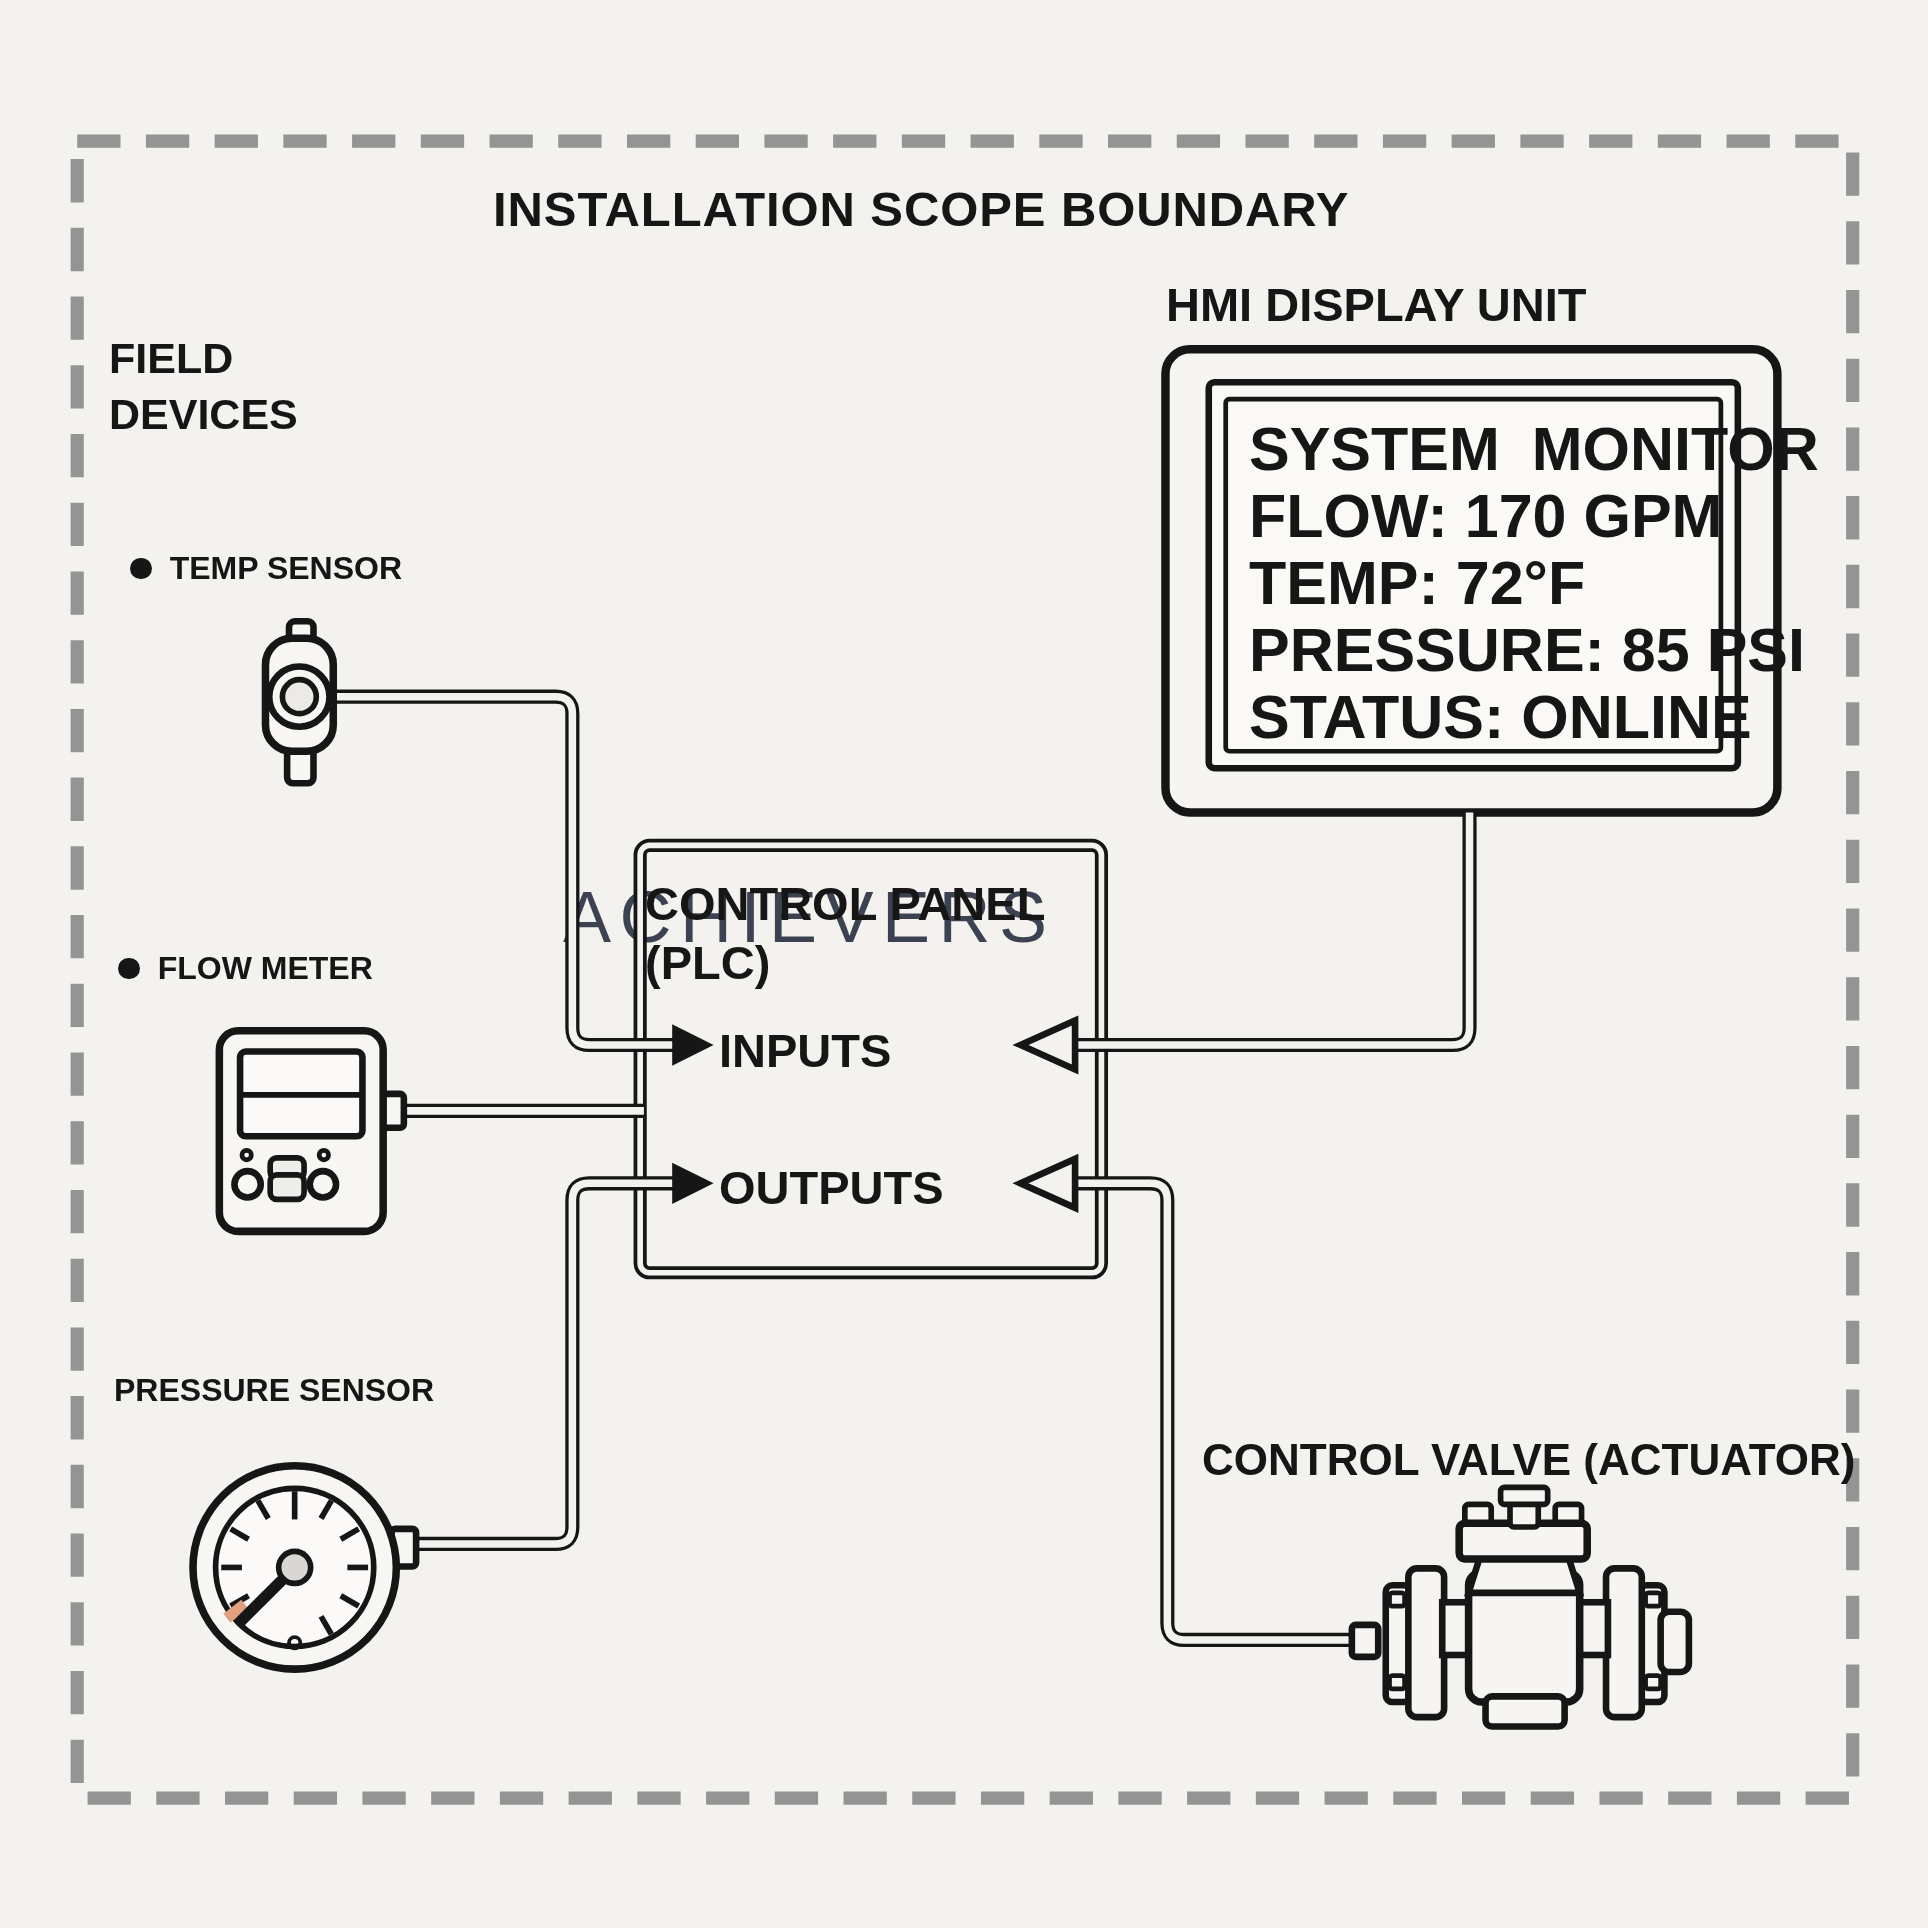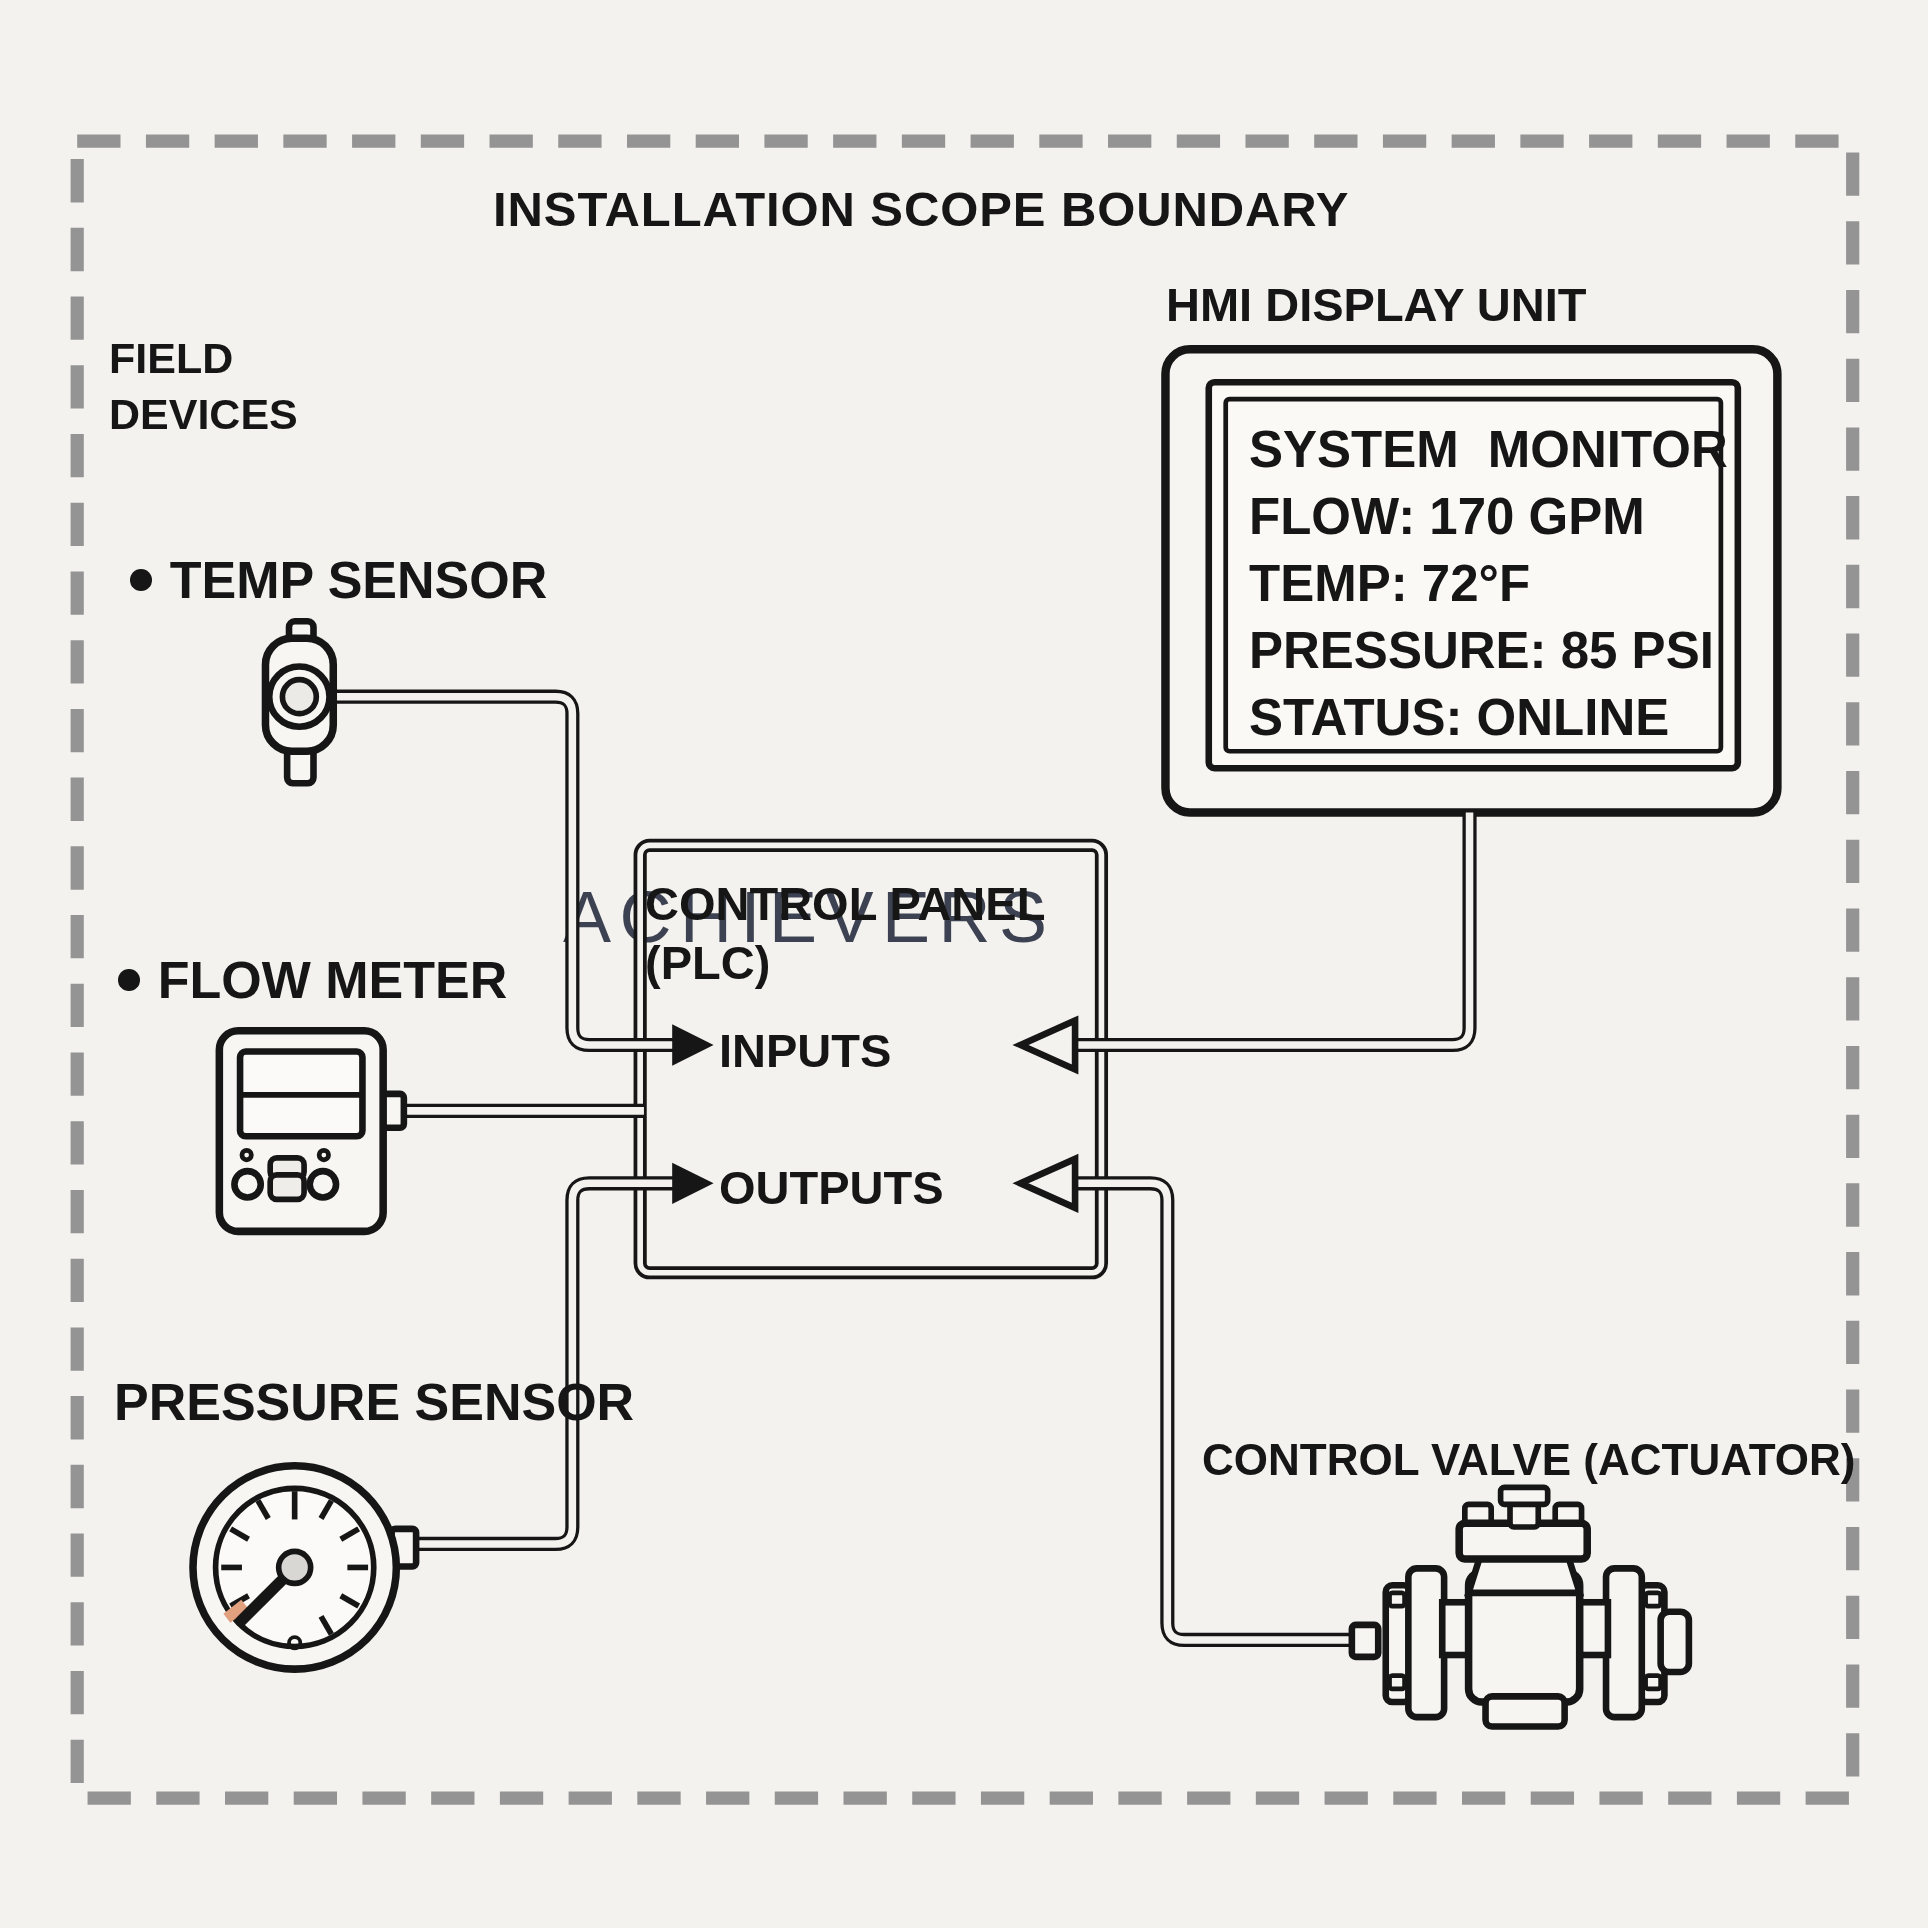--- a/index.html
+++ b/index.html
@@ -20,7 +20,7 @@
   .port-inputs{left:719px;top:1023px;}
   .port-outputs{left:719px;top:1160px;}
   .hmi-label{left:1166px;top:277px;width:612px;font-size:47px;}
-  .screen-text{left:1249px;top:416px;font-size:51px;line-height:67px;}
+  .screen-text{left:1249px;top:416px;font-size:61px;line-height:67px;}
   .screen-text .line{display:block;}
   .screen-text .line-0{word-spacing:15px;}
   .valve-label{left:1202px;top:1435px;width:640px;font-size:44px;}

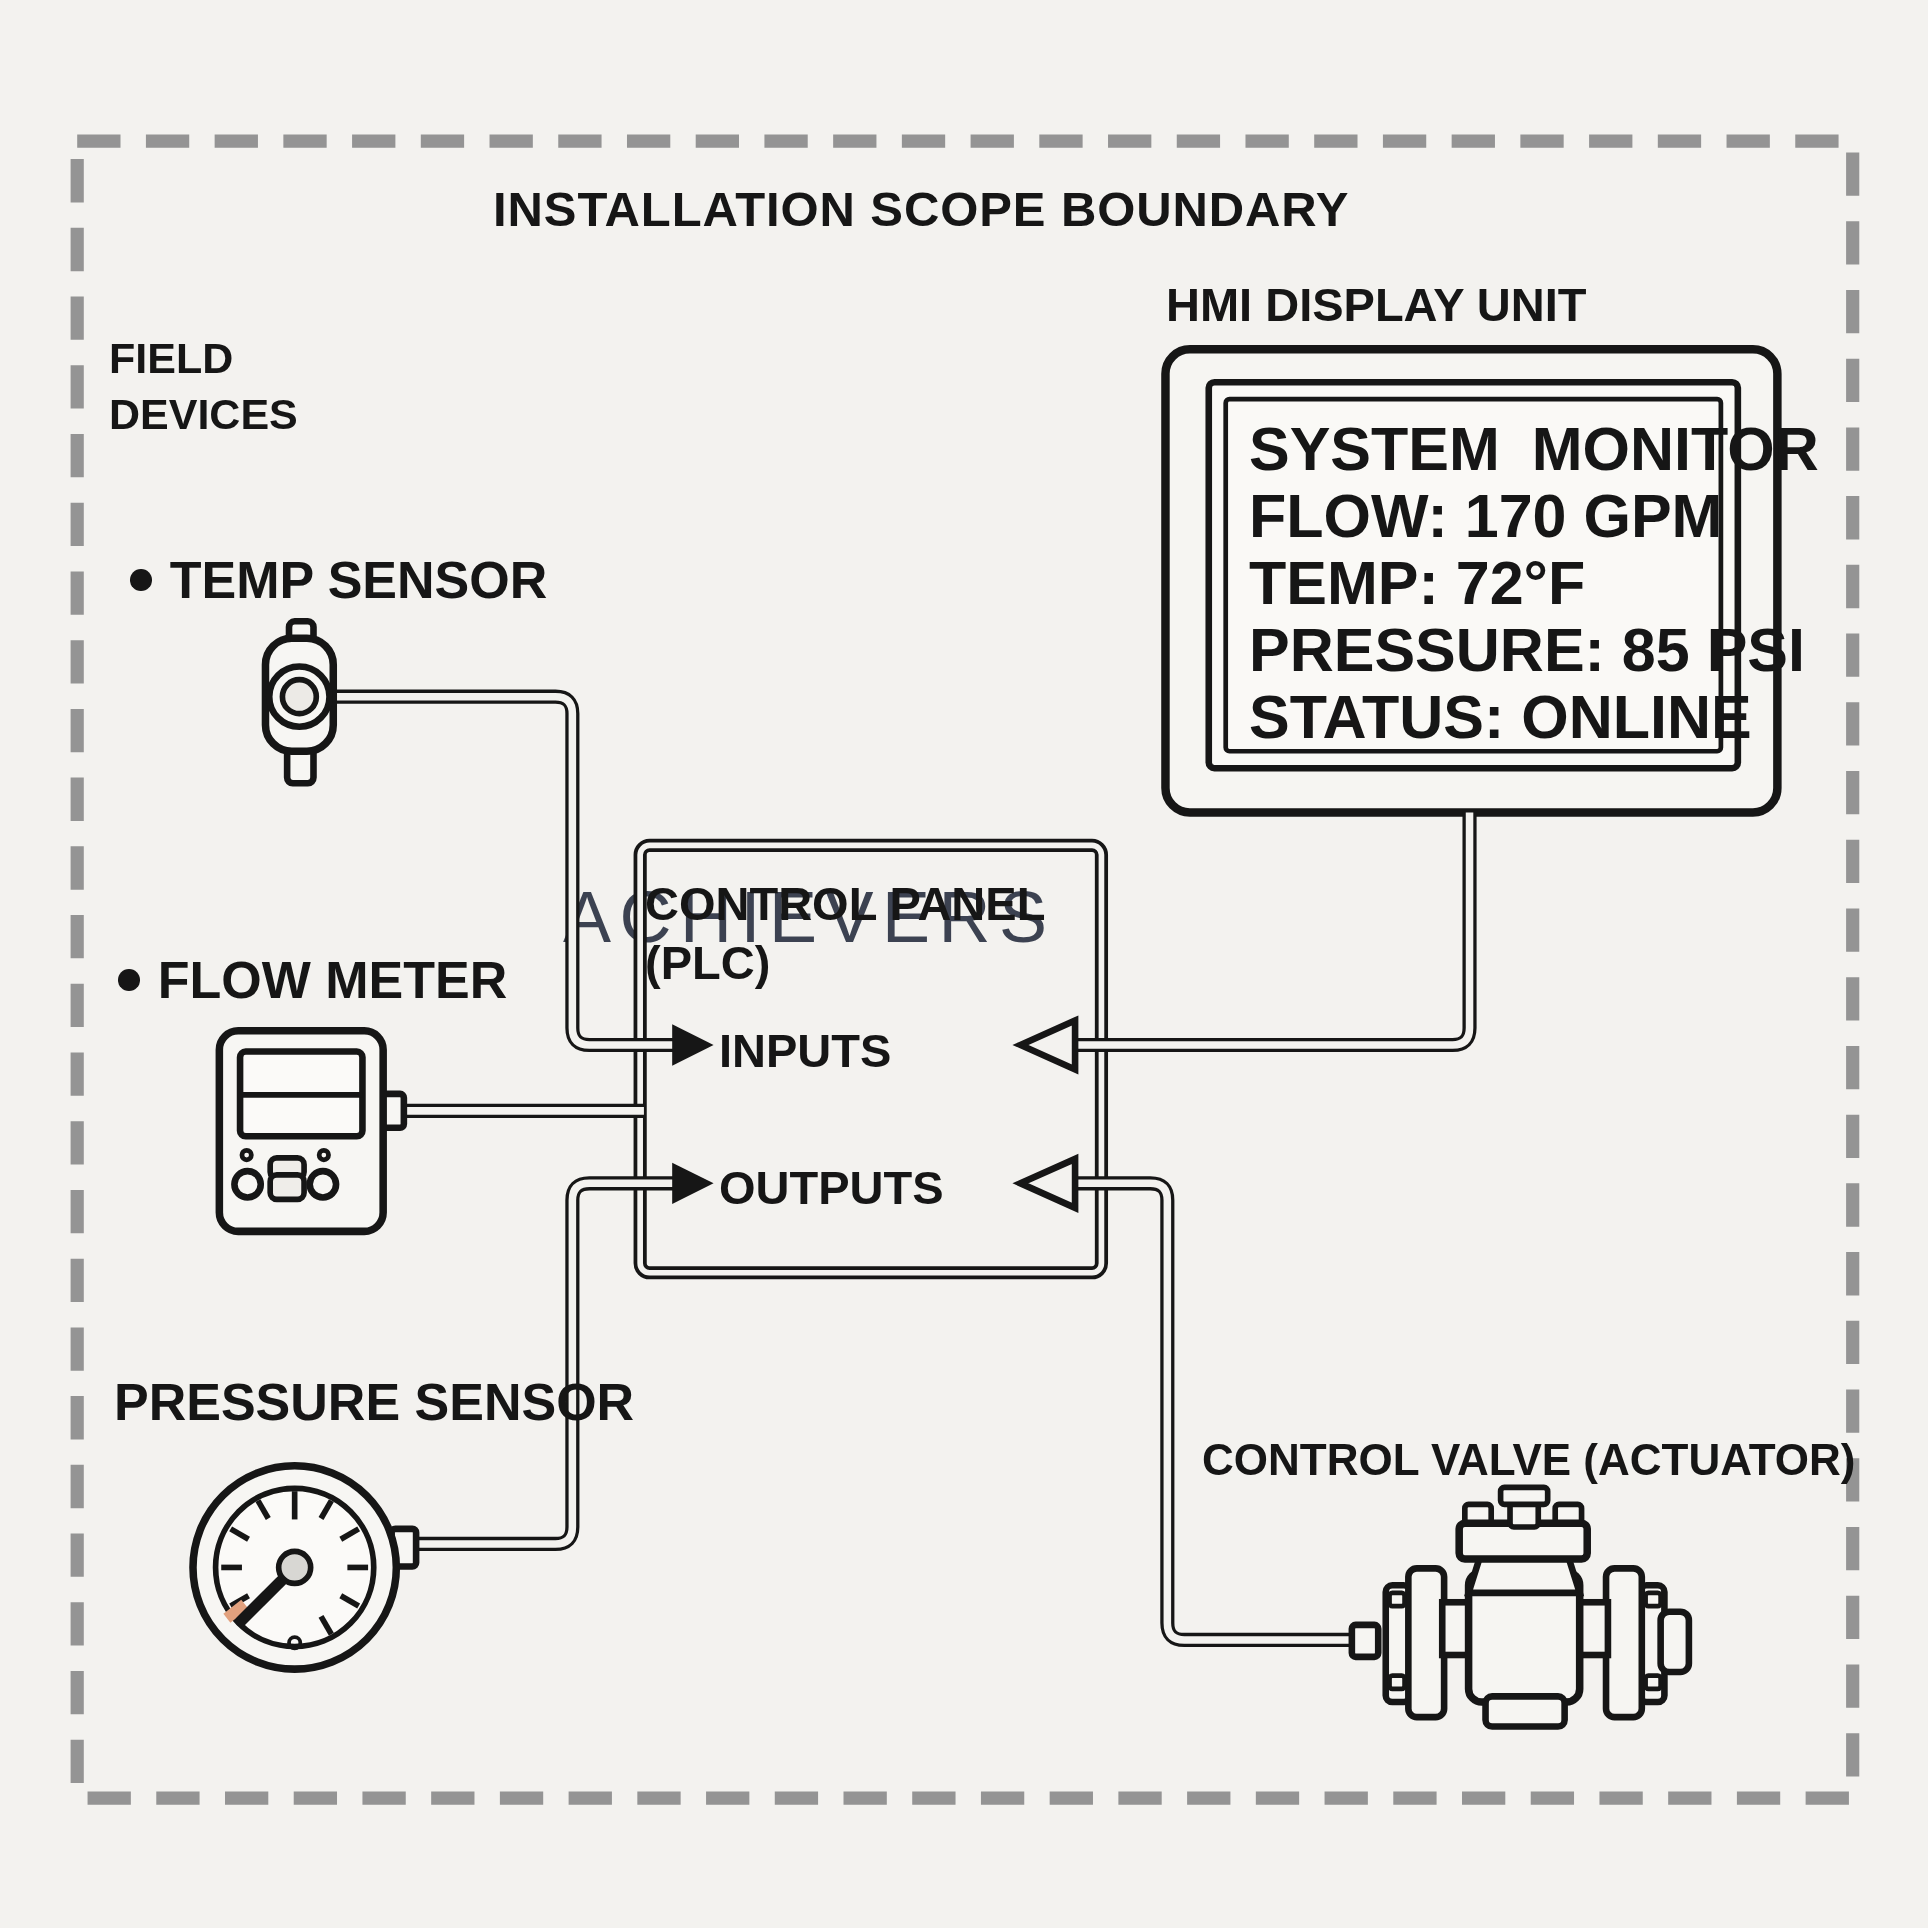--- a/index.html
+++ b/index.html
@@ -10,7 +10,7 @@
   .center{text-align:left;}
   .title{left:493px;top:181px;width:942px;font-size:49px;letter-spacing:0.9px;}
   .field-heading{left:109px;top:330px;width:377px;font-size:43px;line-height:56px;white-space:normal;}
-  .item{display:flex;align-items:center;font-size:52px;}
+  .item{display:flex;align-items:center;font-size:32px;}
   .item .dot{width:21.7px;height:21.7px;border-radius:50%;background:#161616;margin-right:18px;flex:0 0 auto;}
   .item-temp{left:130px;top:550px;}
   .item-flow{left:118px;top:950px;}

